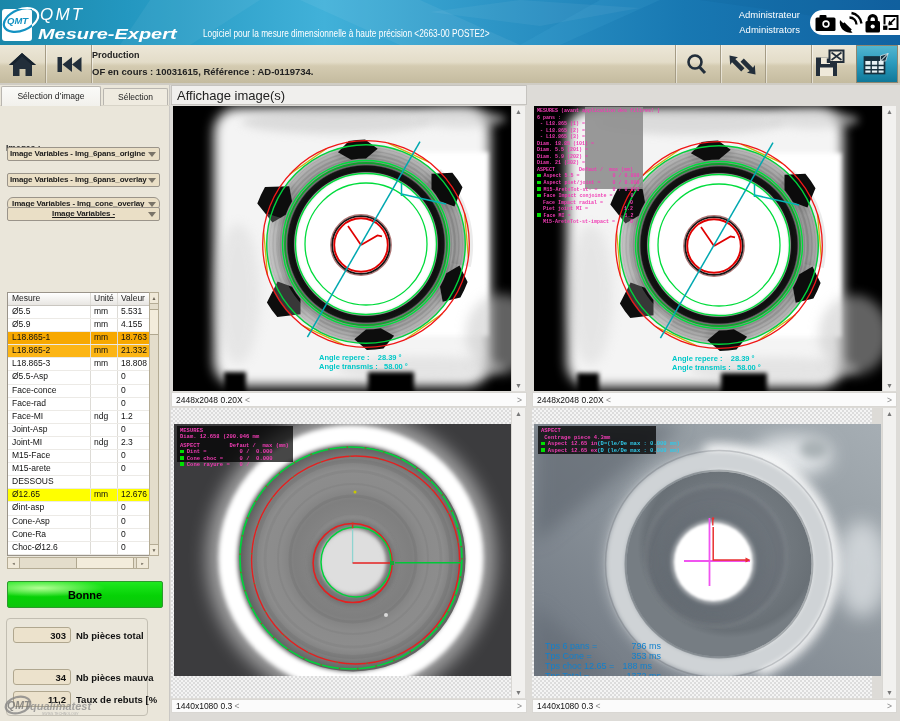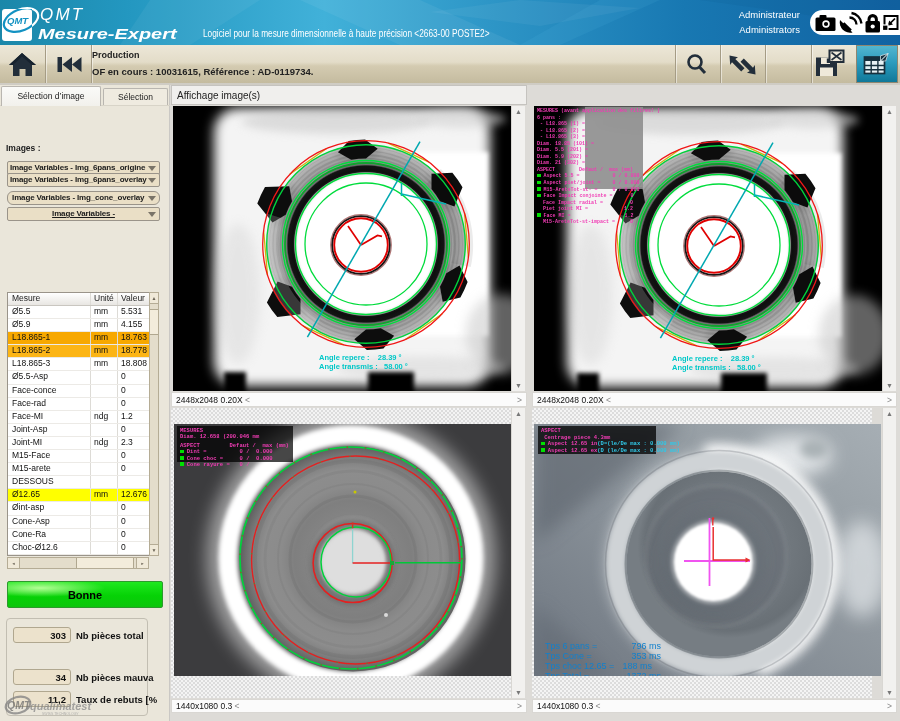--- a/index.html
+++ b/index.html
@@ -62,7 +62,7 @@
 
 
 #main { position:absolute; left:170px; top:85px; width:730px; height:636px; background:#dddbd7; }
-.ptitle { position:absolute; font-size:10px; color:#222; background:#f0efed; border:1px solid #c5c3bf; }
+.ptitle { position:absolute; font-size:13px; color:#222; background:#f0efed; border:1px solid #c5c3bf; }
 .imgbox { position:absolute; background:#000; overflow:hidden; }
 .vsb { position:absolute; width:14px; background:#f2f1ef; border-left:1px solid #d9d7d3; }
 .vsb .ar { position:absolute; left:0; width:100%; text-align:center; font-size:7px; color:#777; }

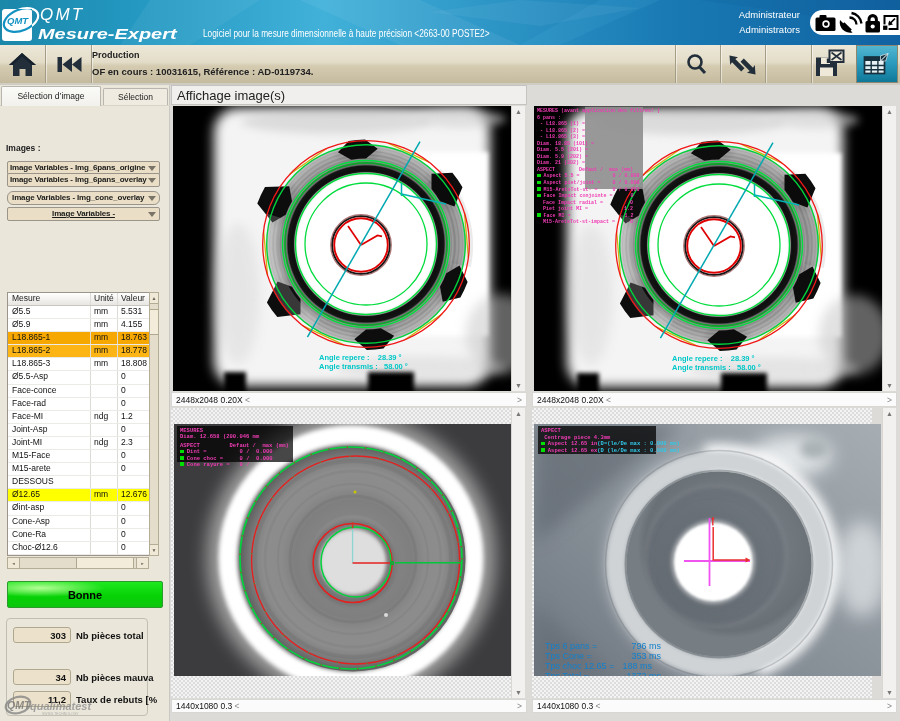--- a/index.html
+++ b/index.html
@@ -185,7 +185,7 @@
     <div class="tab" id="tab2">Sélection</div>
     <div id="tabline"></div>
     <div id="lbl-images">Images :</div>
-    <div class="dd" style="top:76px;">Image Variables - Img_6pans_origine<span class="tri"></span></div>
+    <div class="dd" style="top:62px;">Image Variables - Img_6pans_origine<span class="tri"></span></div>
     <div class="dd" style="top:88px;">Image Variables - Img_6pans_overlay<span class="tri"></span></div>
     <div class="dd" style="top:106px;border-radius:6px;">&nbsp;Image Variables - Img_cone_overlay<span class="tri"></span></div>
     <div class="dd" style="top:122px;text-align:center;padding-left:0;text-decoration:underline;">Image Variables -<span class="tri"></span></div>

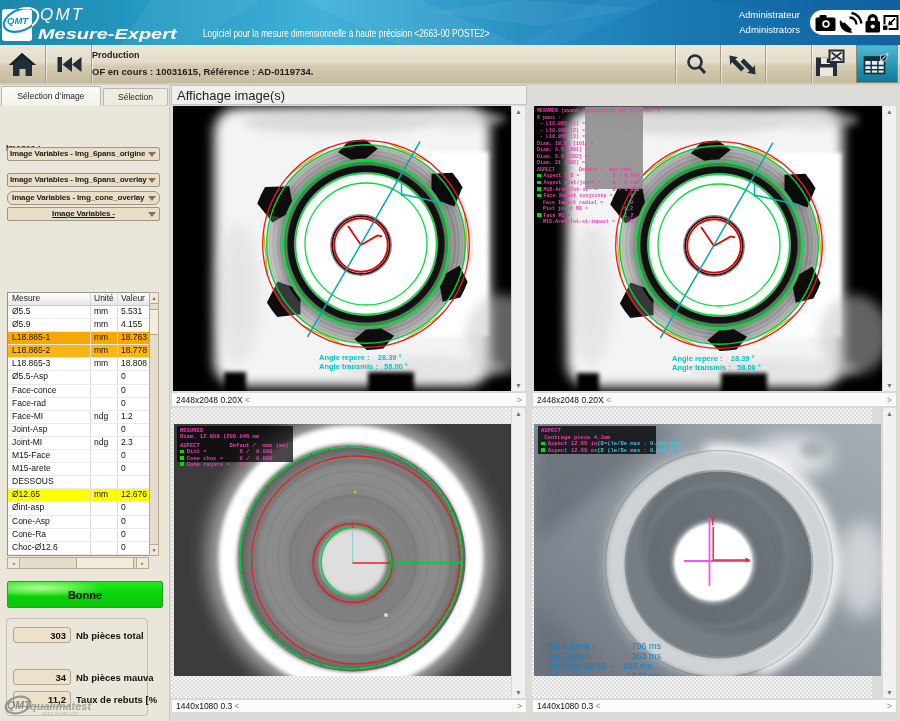--- a/index.html
+++ b/index.html
@@ -187,7 +187,7 @@
     <div id="lbl-images">Images :</div>
     <div class="dd" style="top:62px;">Image Variables - Img_6pans_origine<span class="tri"></span></div>
     <div class="dd" style="top:88px;">Image Variables - Img_6pans_overlay<span class="tri"></span></div>
-    <div class="dd" style="top:106px;border-radius:6px;">&nbsp;Image Variables - Img_cone_overlay<span class="tri"></span></div>
+    <div class="dd" style="top:112px;border-radius:6px;">&nbsp;Image Variables - Img_cone_overlay<span class="tri"></span></div>
     <div class="dd" style="top:122px;text-align:center;padding-left:0;text-decoration:underline;">Image Variables -<span class="tri"></span></div>
 
     <div id="mtable">

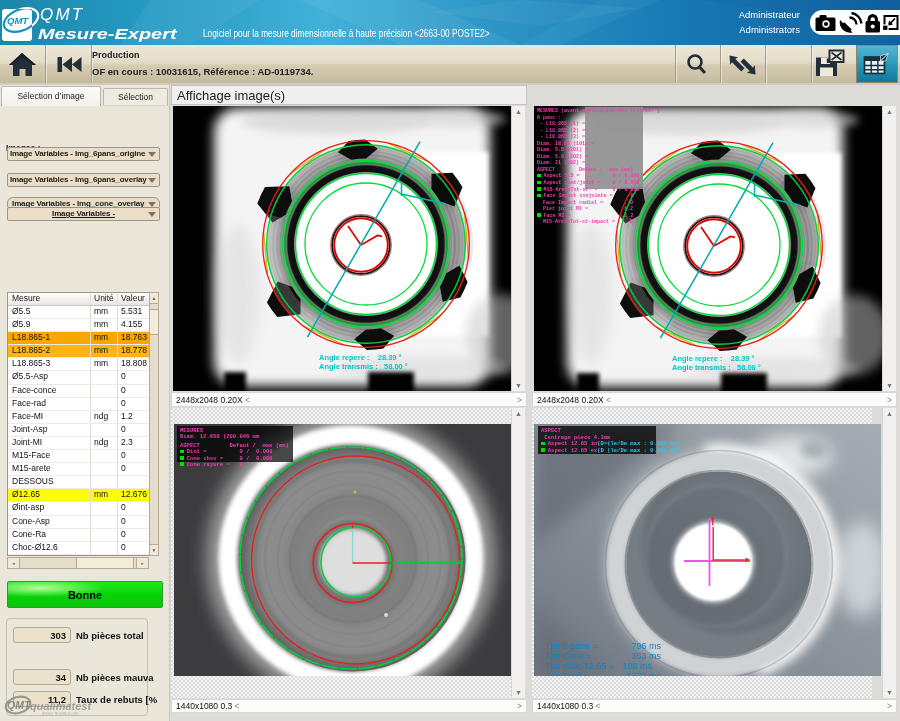--- a/index.html
+++ b/index.html
@@ -214,7 +214,7 @@
       <div class="row" style="background:#fcb515;">
           <div class="c1">L18.865-2</div>
           <div class="c2">mm</div>
-          <div class="c3">18.778</div>
+          <div class="c3">21.332</div>
         </div>
       <div class="row">
           <div class="c1">L18.865-3</div>

